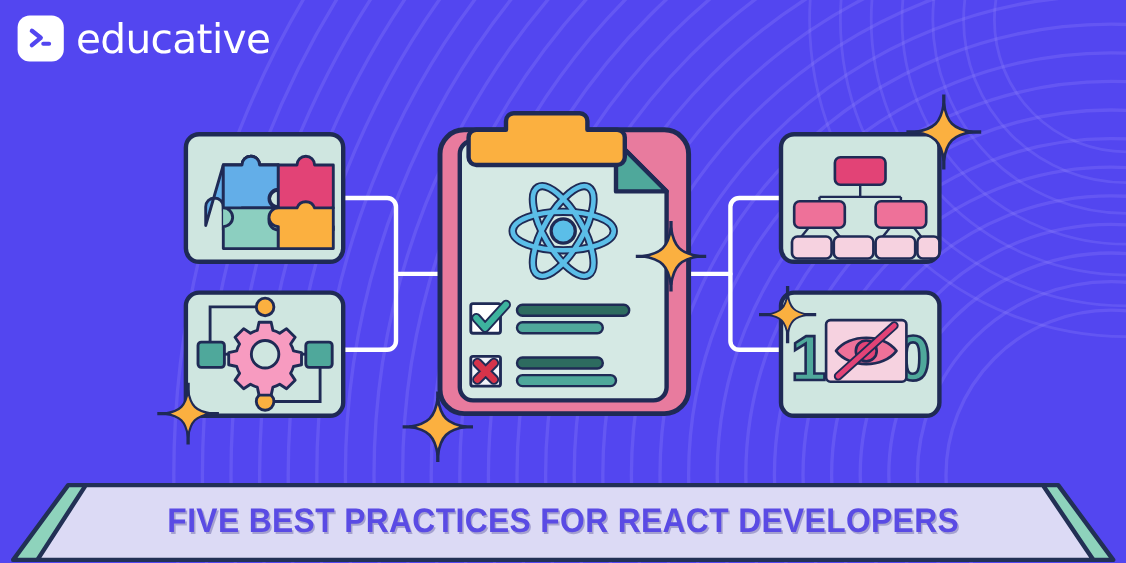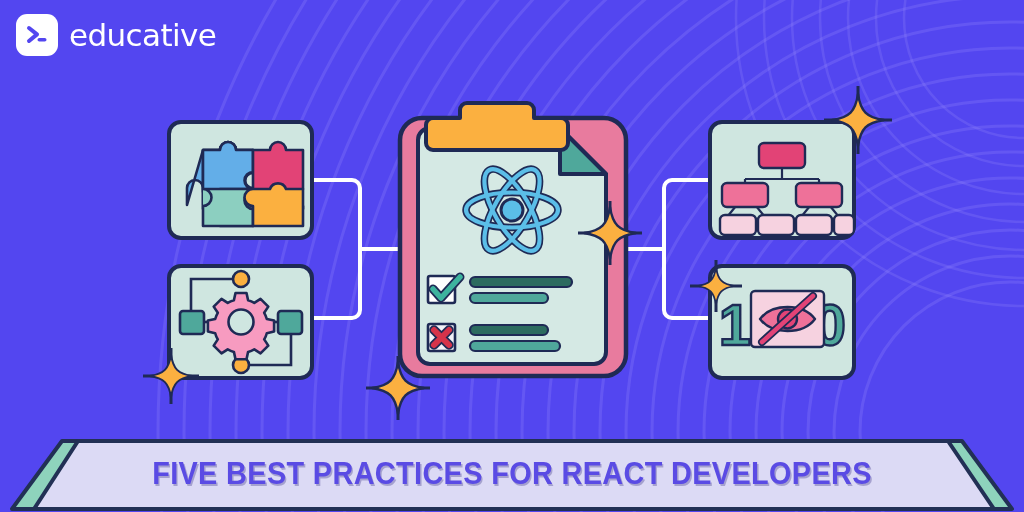--- a/index.html
+++ b/index.html
@@ -22,7 +22,7 @@
     flex:0 0 auto;
   }
   .logo-word{
-    color:#ffffff;font-size:31px;letter-spacing:-0.6px;
+    color:#ffffff;font-size:37px;letter-spacing:-0.6px;
     font-weight:400;line-height:1;
     font-family:"DejaVu Sans", sans-serif;
   }

